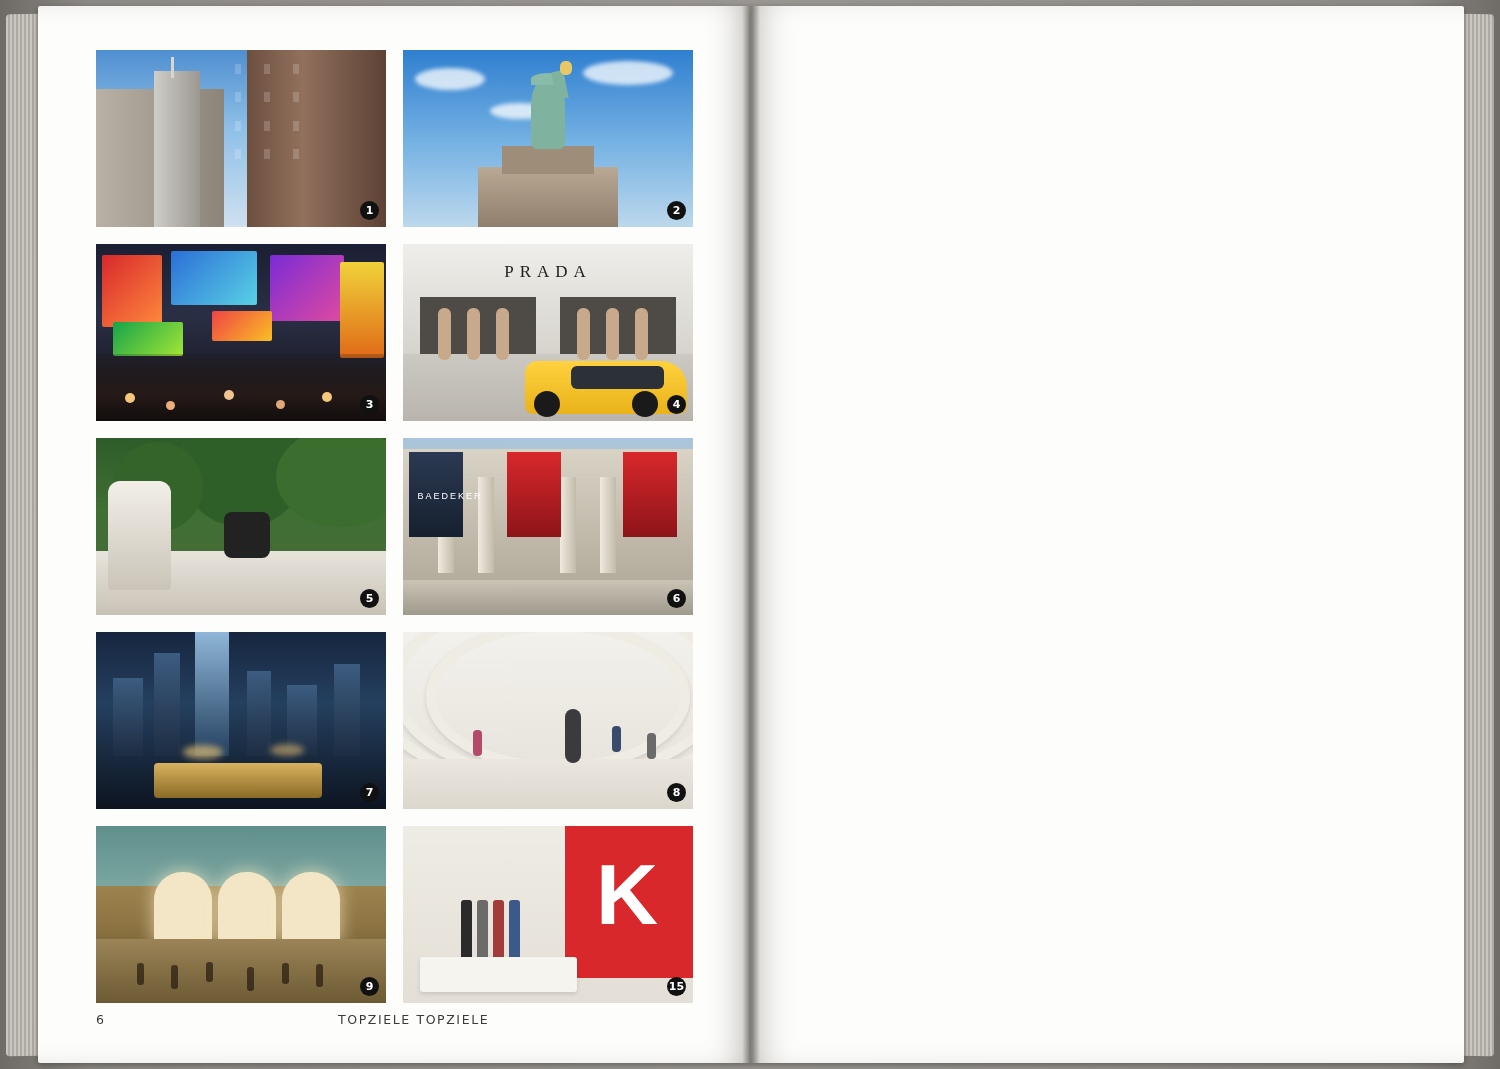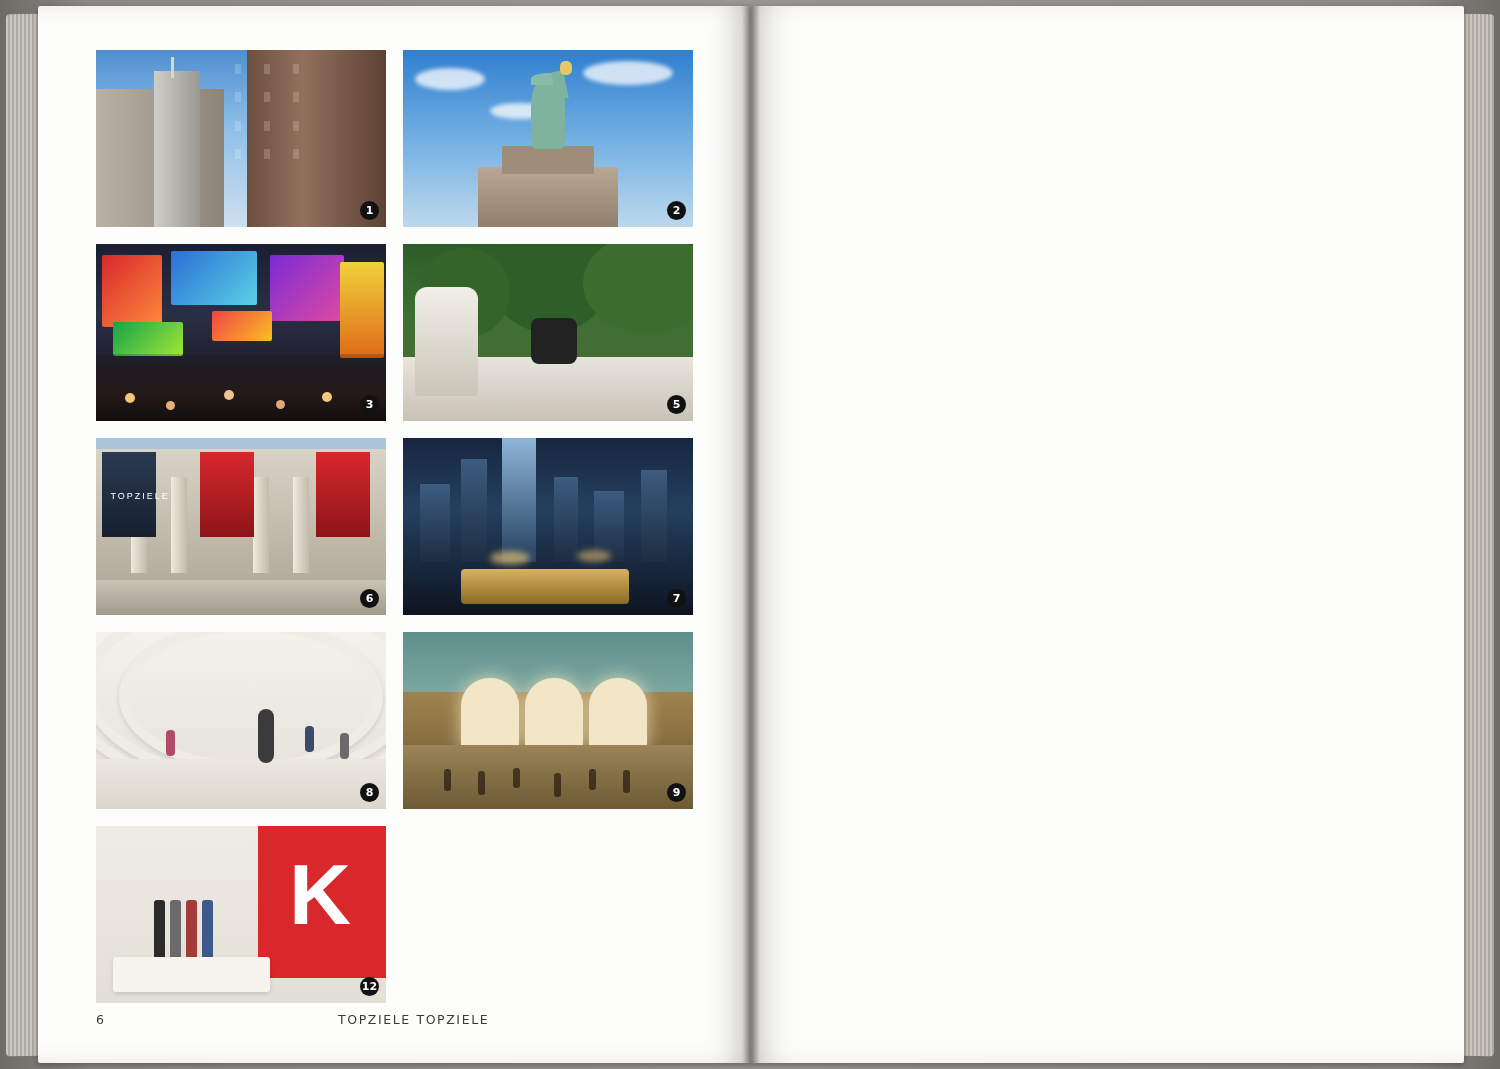--- a/index.html
+++ b/index.html
@@ -246,6 +246,23 @@
         <div class="num">3</div>
       </div>
 
+      <div class="photo p4">
+        <div class="facade"></div>
+        <div class="brand cap" style="letter-spacing:6px;color:#23211f">PRADA</div>
+        <div class="shopwin" style="left:6%;top:30%;width:40%;height:32%;"></div>
+        <div class="shopwin" style="left:54%;top:30%;width:40%;height:32%;"></div>
+        <div class="mann" style="left:12%;top:36%"></div>
+        <div class="mann" style="left:22%;top:36%"></div>
+        <div class="mann" style="left:32%;top:36%"></div>
+        <div class="mann" style="left:60%;top:36%"></div>
+        <div class="mann" style="left:70%;top:36%"></div>
+        <div class="mann" style="left:80%;top:36%"></div>
+        <div class="taxi"></div>
+        <div class="taxiwin"></div>
+        <div class="wheel" style="right:12%"></div>
+        <div class="wheel" style="right:46%"></div>
+        <div class="num">4</div>
+      </div>
 
       <div class="photo p5">
         <div class="tree" style="left:30%;top:-12%;width:120px;height:110px;background:#2f5f28"></div>

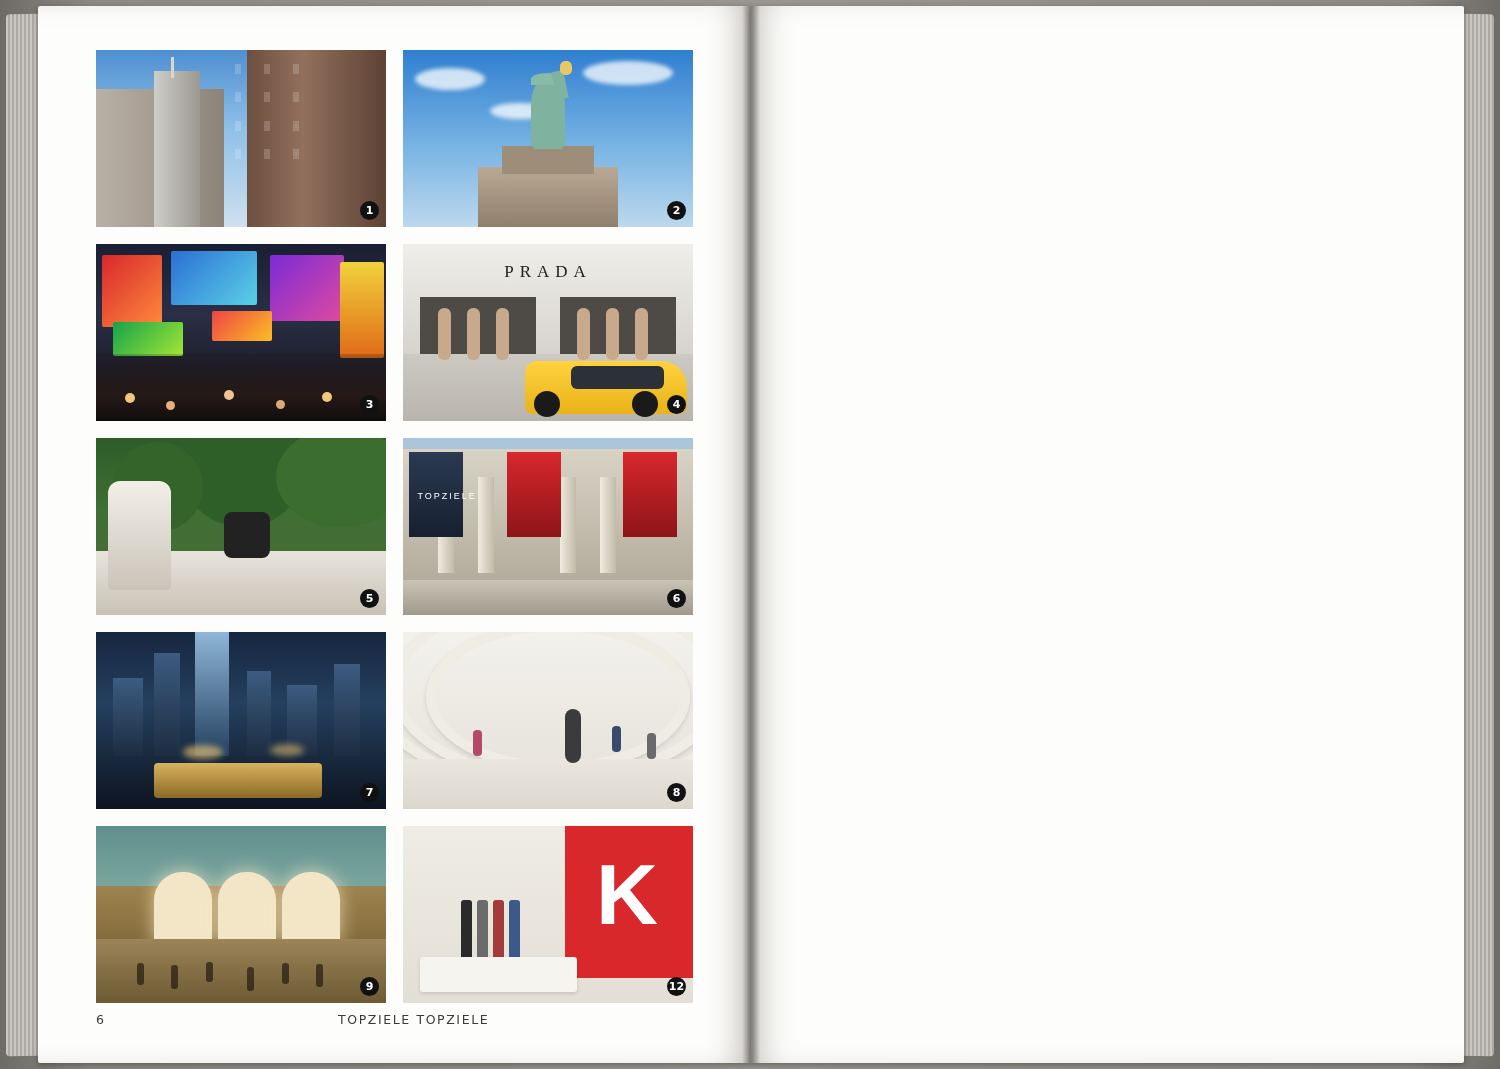--- a/index.html
+++ b/index.html
@@ -283,7 +283,7 @@
         <div class="banner" style="left:2%;background:linear-gradient(180deg,#2b3a52,#16202f)"></div>
         <div class="banner" style="left:36%;background:linear-gradient(180deg,#d8282c,#8d1418)"></div>
         <div class="banner" style="left:76%;background:linear-gradient(180deg,#d8282c,#8d1418)"></div>
-        <div class="cap" style="left:5%;top:30%;font-size:9px;letter-spacing:2px">TOPZIELE</div>
+        <div class="cap" style="left:5%;top:30%;font-size:9px;letter-spacing:2px">BAEDEKER</div>
         <div class="steps"></div>
         <div class="num">6</div>
       </div>

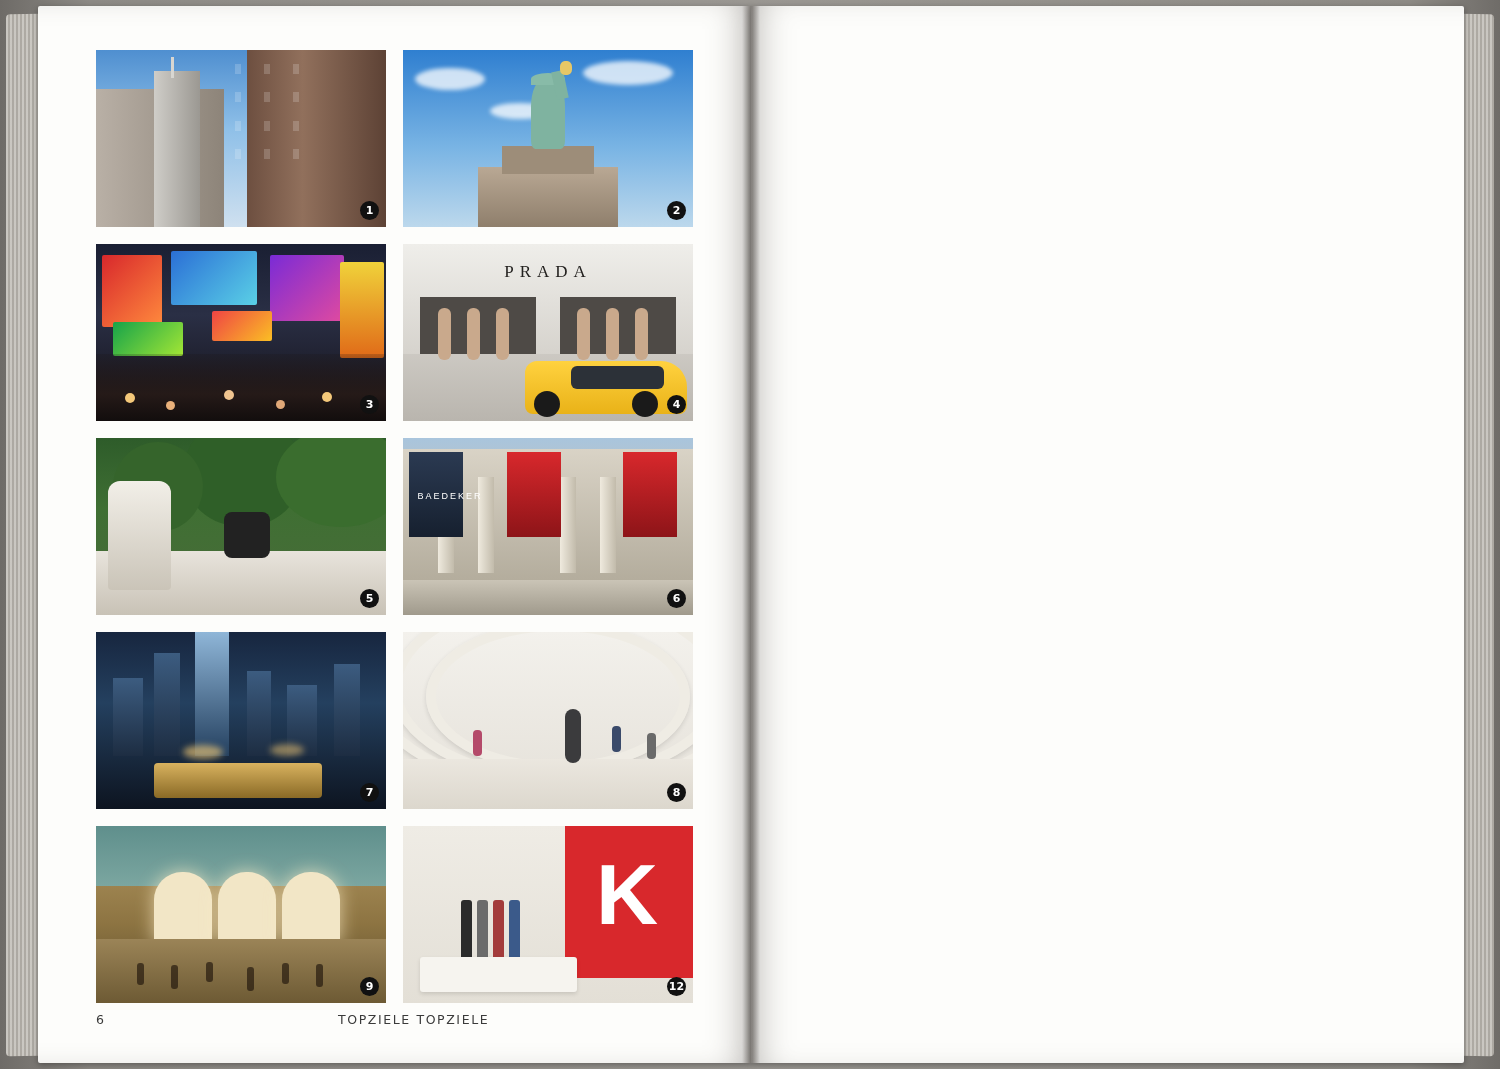--- a/index.html
+++ b/index.html
@@ -338,7 +338,7 @@
           <div class="garm" style="left:48px;background:#3b5a8a"></div>
         </div>
         <div class="counter"></div>
-        <div class="num">12</div>
+        <div class="num">15</div>
       </div>
 
     </div>

